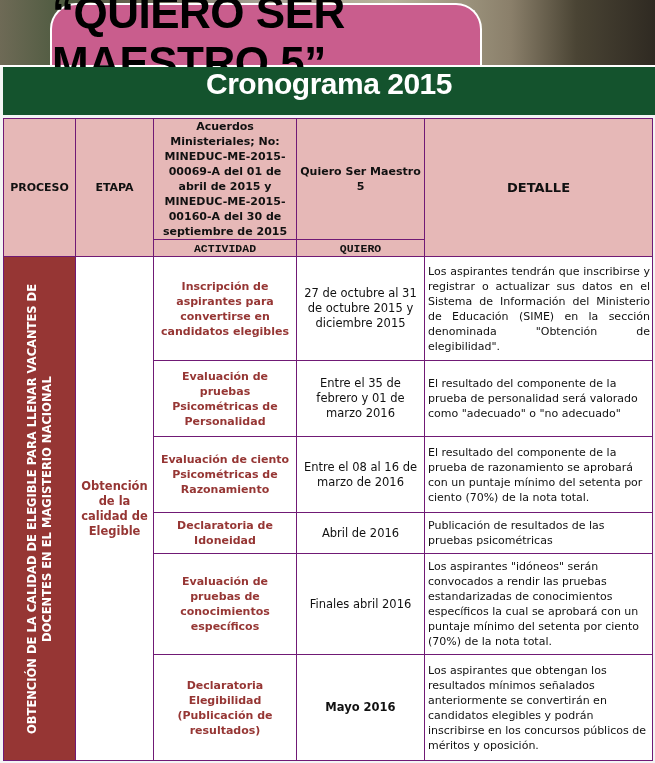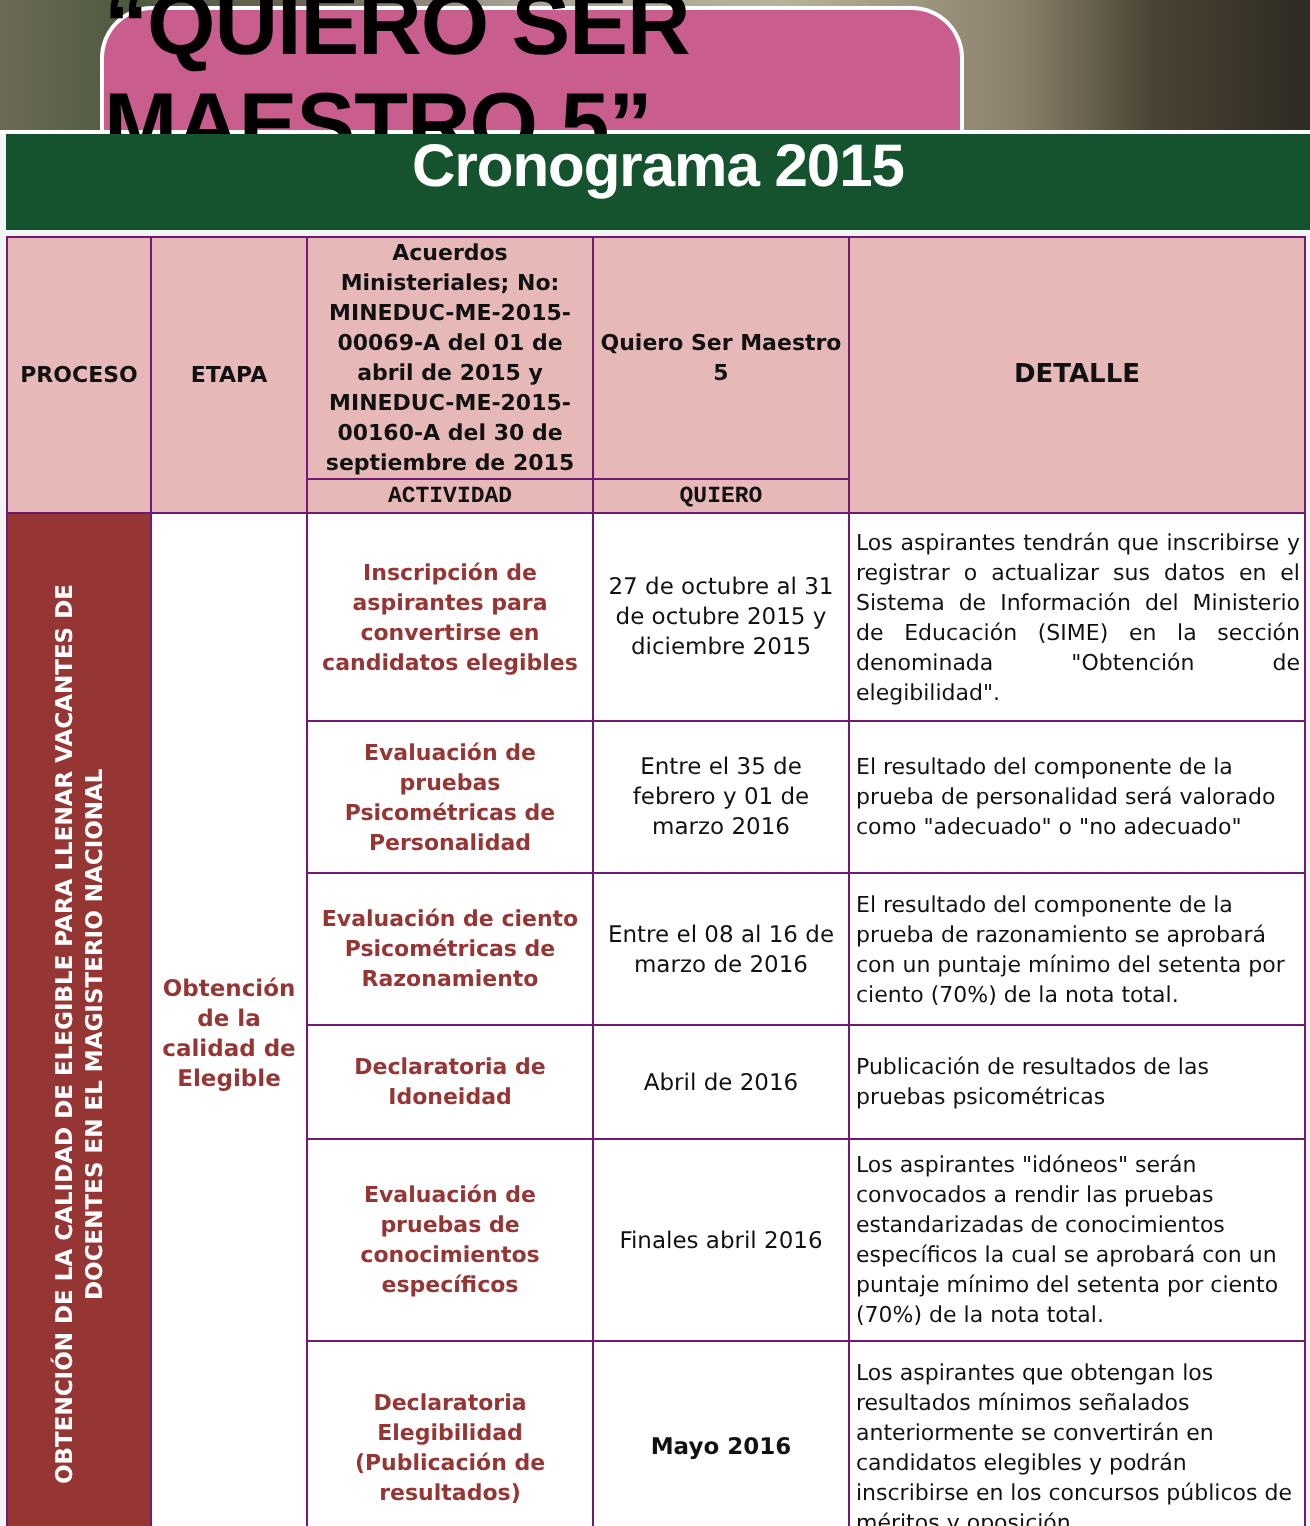--- a/index.html
+++ b/index.html
@@ -120,7 +120,7 @@
     <td class="date-cell">Entre el 08 al 16 de marzo de 2016</td>
     <td class="det-cell">El resultado del componente de la prueba de razonamiento se aprobará con un puntaje mínimo del setenta por ciento (70%) de la nota total.</td>
   </tr>
-  <tr style="height:57px">
+  <tr style="height:41px">
     <td class="act-cell">Declaratoria de Idoneidad</td>
     <td class="date-cell">Abril de 2016</td>
     <td class="det-cell">Publicación de resultados de las pruebas psicométricas</td>

